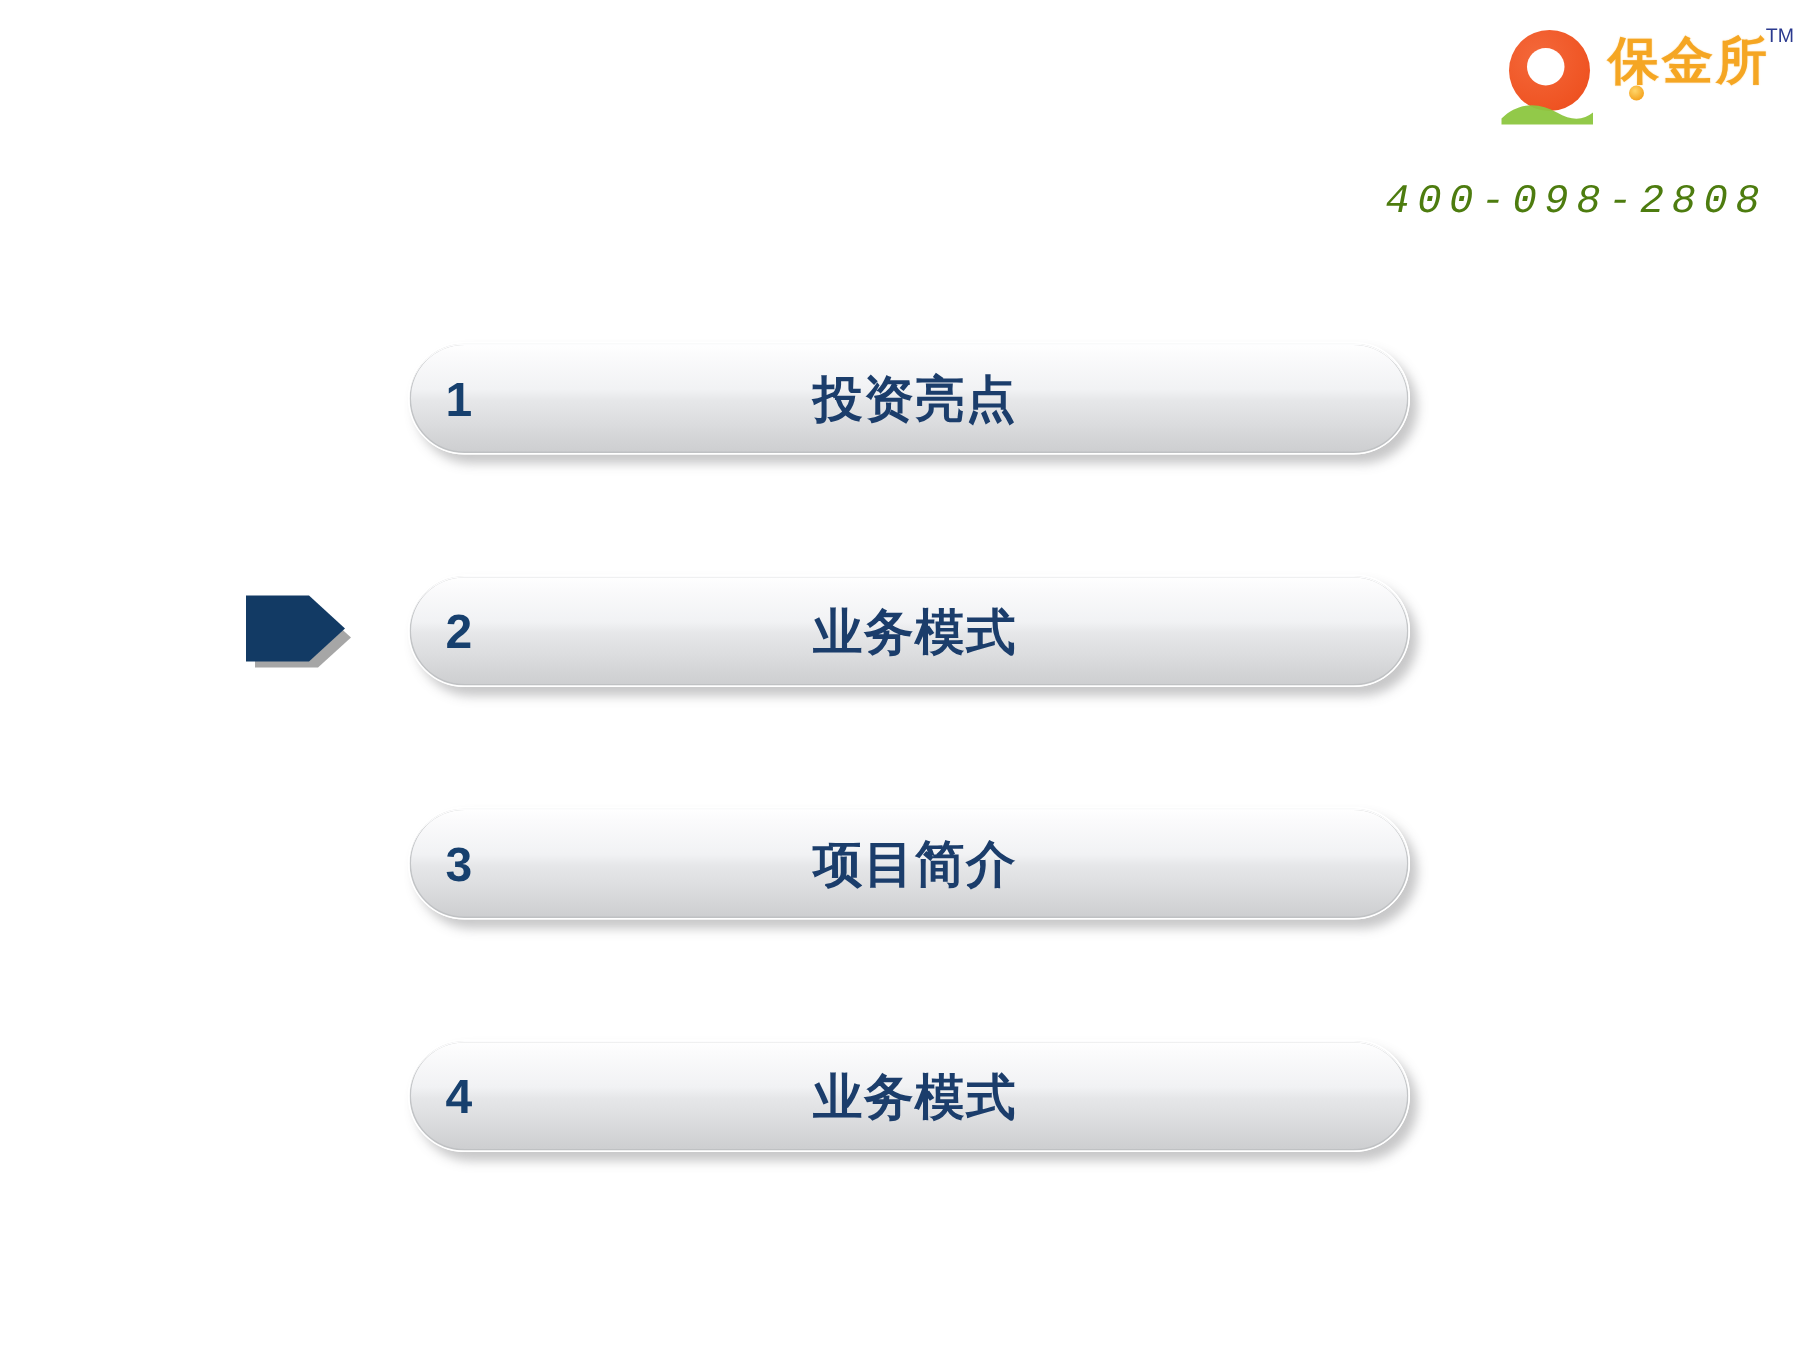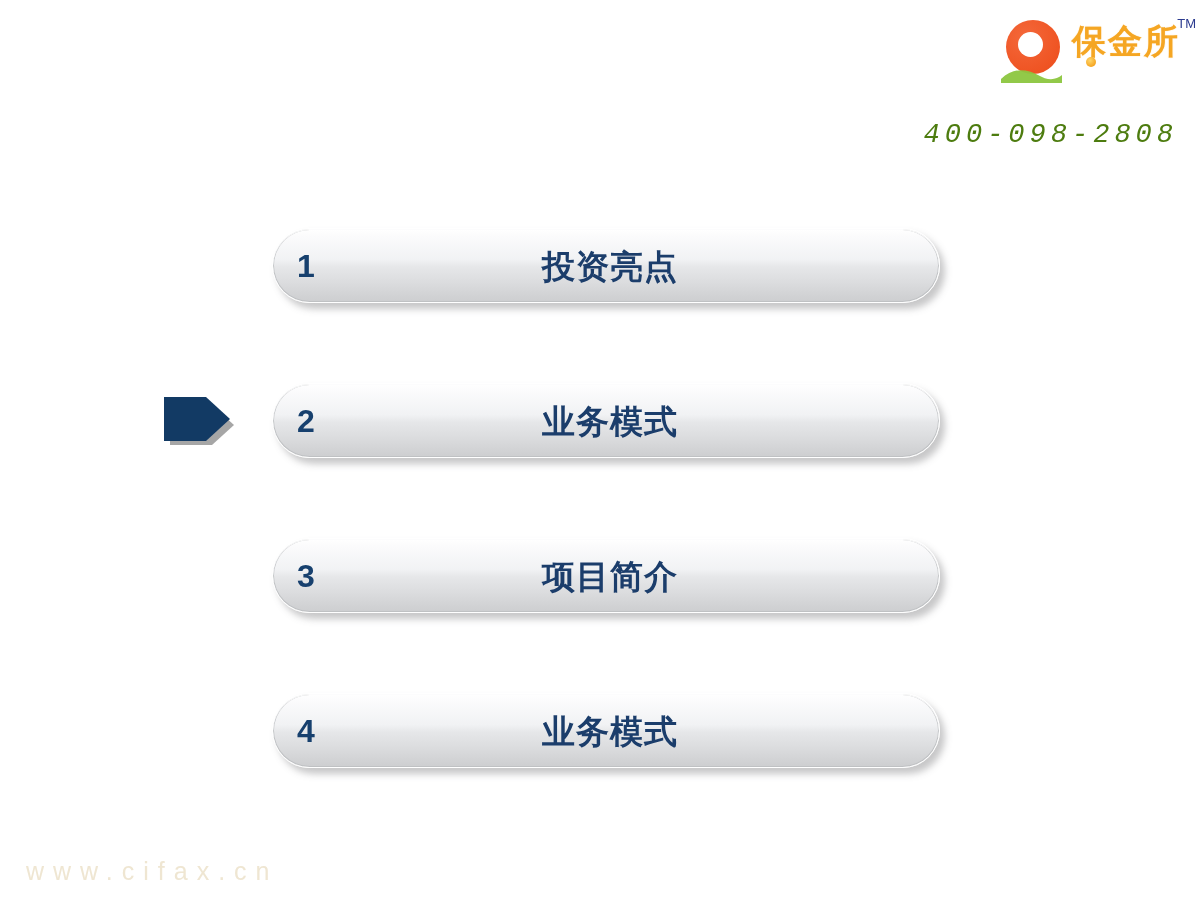--- a/index.html
+++ b/index.html
@@ -279,7 +279,6 @@
 
   </div>
 
-  <div class="footer-url">www.cifax.cn</div>
 
 </div>
 

